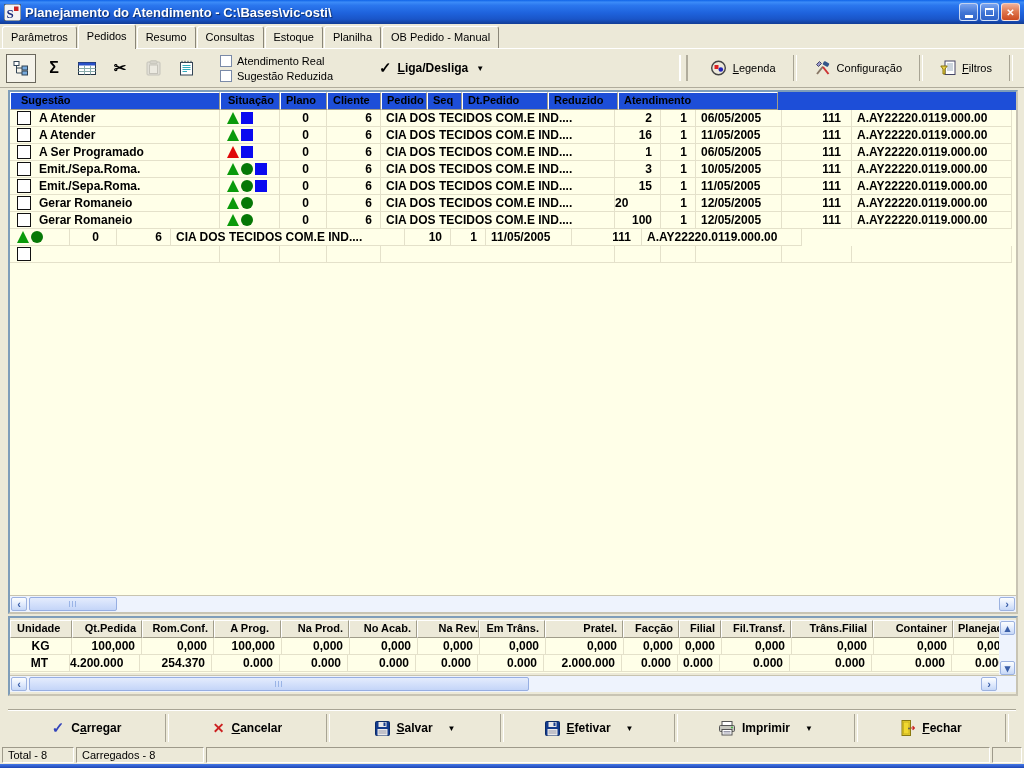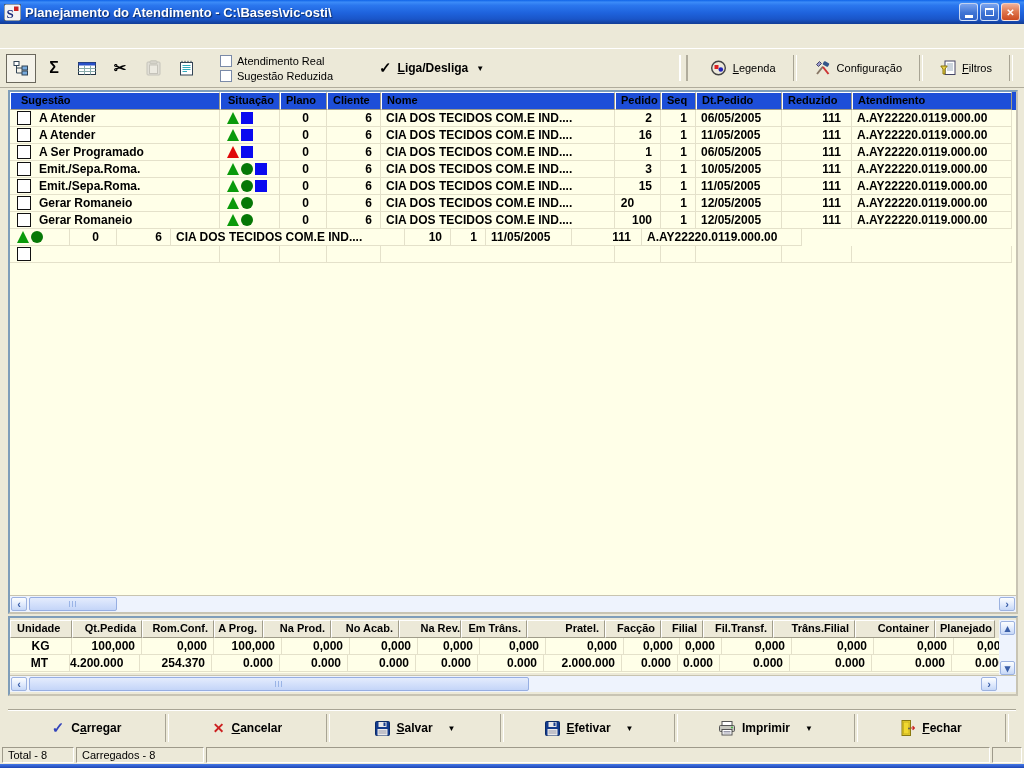--- a/index.html
+++ b/index.html
@@ -135,6 +135,15 @@
     </span>
   </div>
 
+  <div class="tabbar" id="tabbar">
+      <div class="tab">Parâmetros</div>
+      <div class="tab active">Pedidos</div>
+      <div class="tab">Resumo</div>
+      <div class="tab">Consultas</div>
+      <div class="tab">Estoque</div>
+      <div class="tab">Planilha</div>
+      <div class="tab">OB Pedido - Manual</div>
+    </div>
 
   <div class="toolbar">
     <div class="tbicons" id="tbicons">

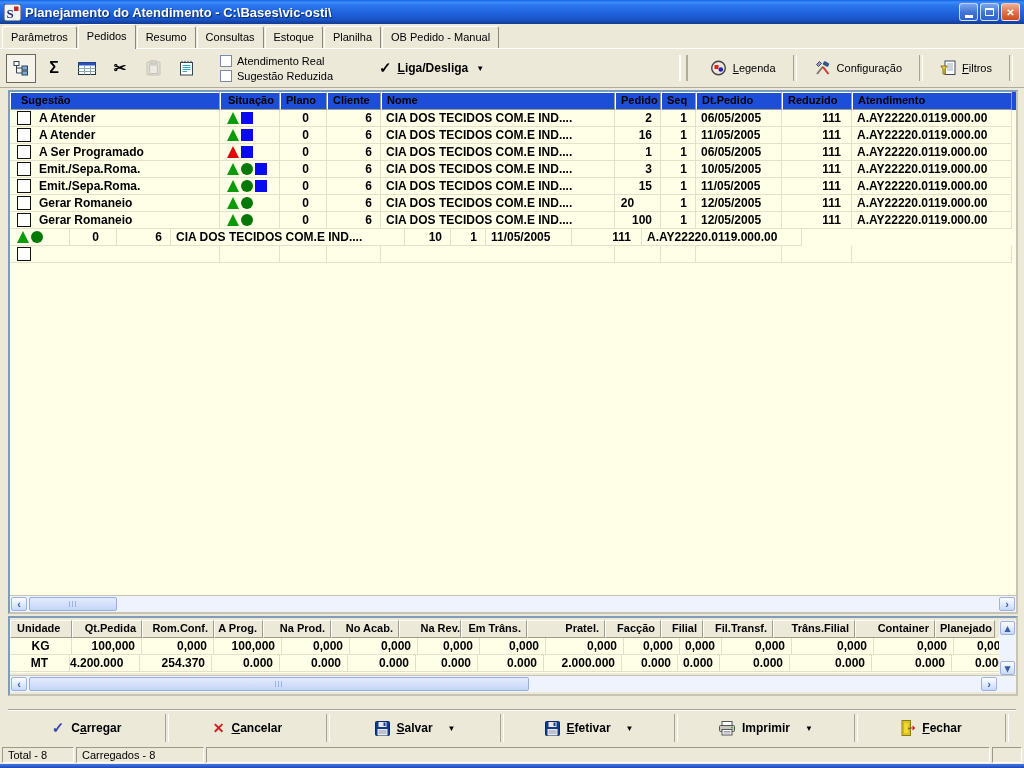--- a/index.html
+++ b/index.html
@@ -243,7 +243,6 @@
         <div class="hc" style="width: 60px; padding-left: 7px;">Situação</div>
         <div class="hc" style="width: 47px;">Plano</div>
         <div class="hc" style="width: 54px;">Cliente</div>
-        <div class="hc" style="width: 234px;">Nome</div>
         <div class="hc" style="width: 46px;">Pedido</div>
         <div class="hc" style="width: 35px;">Seq</div>
         <div class="hc" style="width: 86px;">Dt.Pedido</div>

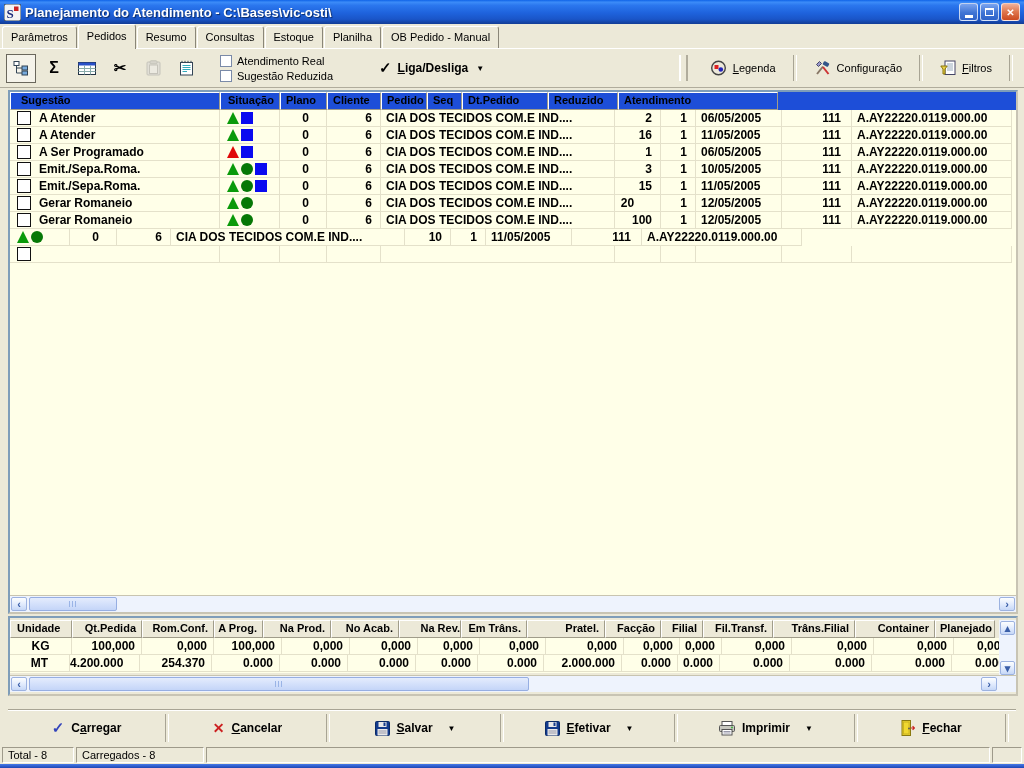--- a/index.html
+++ b/index.html
@@ -336,7 +336,7 @@
           <div class="gc" style="width: 47px; text-align: center;">0</div>
           <div class="gc" style="width: 54px; text-align: right; padding-right: 8px; padding-left: 0px;">6</div>
           <div class="gc" style="width: 234px; text-align: left;">CIA DOS TECIDOS COM.E IND....</div>
-          <div class="gc" style="width: 46px; text-align: center; padding-right: 20px; padding-left: 0px;">20</div>
+          <div class="gc" style="width: 46px; text-align: left; padding-right: 20px; padding-left: 0px;">20</div>
           <div class="gc" style="width: 35px; text-align: right; padding-right: 8px; padding-left: 0px;">1</div>
           <div class="gc" style="width: 86px; text-align: left;">12/05/2005</div>
           <div class="gc" style="width: 70px; text-align: right; padding-right: 10px; padding-left: 0px;">111</div>

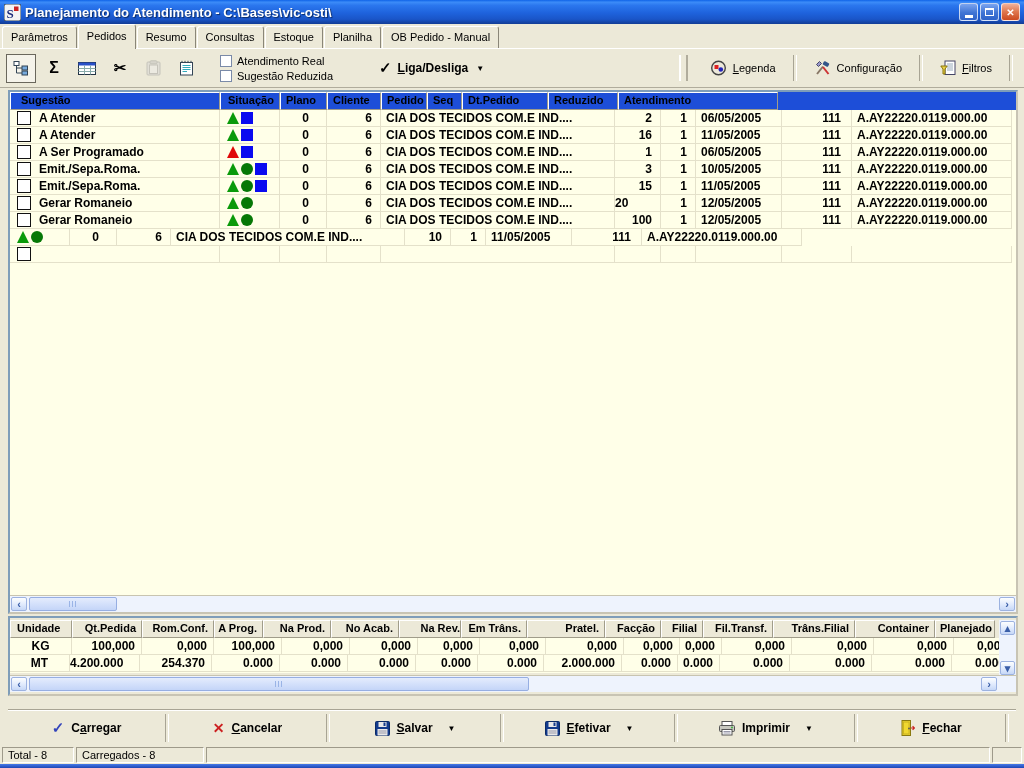--- a/index.html
+++ b/index.html
@@ -396,7 +396,7 @@
         <div class="hc" style="width: 62px; text-align: left; padding-left: 6px;">Unidade</div>
         <div class="hc" style="width: 70px; text-align: right; padding-right: 5px; padding-left: 0px;">Qt.Pedida</div>
         <div class="hc" style="width: 72px; text-align: right; padding-right: 5px; padding-left: 0px;">Rom.Conf.</div>
-        <div class="hc" style="width: 49px; text-align: right; padding-right: 5px; padding-left: 0px;">A Prog.</div>
+        <div class="hc" style="width: 67px; text-align: right; padding-right: 11px; padding-left: 0px;">A Prog.</div>
         <div class="hc" style="width: 68px; text-align: right; padding-right: 5px; padding-left: 0px;">Na Prod.</div>
         <div class="hc" style="width: 68px; text-align: right; padding-right: 5px; padding-left: 0px;">No Acab.</div>
         <div class="hc" style="width: 62px; text-align: right; padding-right: 0; padding-left: 0px;">Na Rev.</div>

